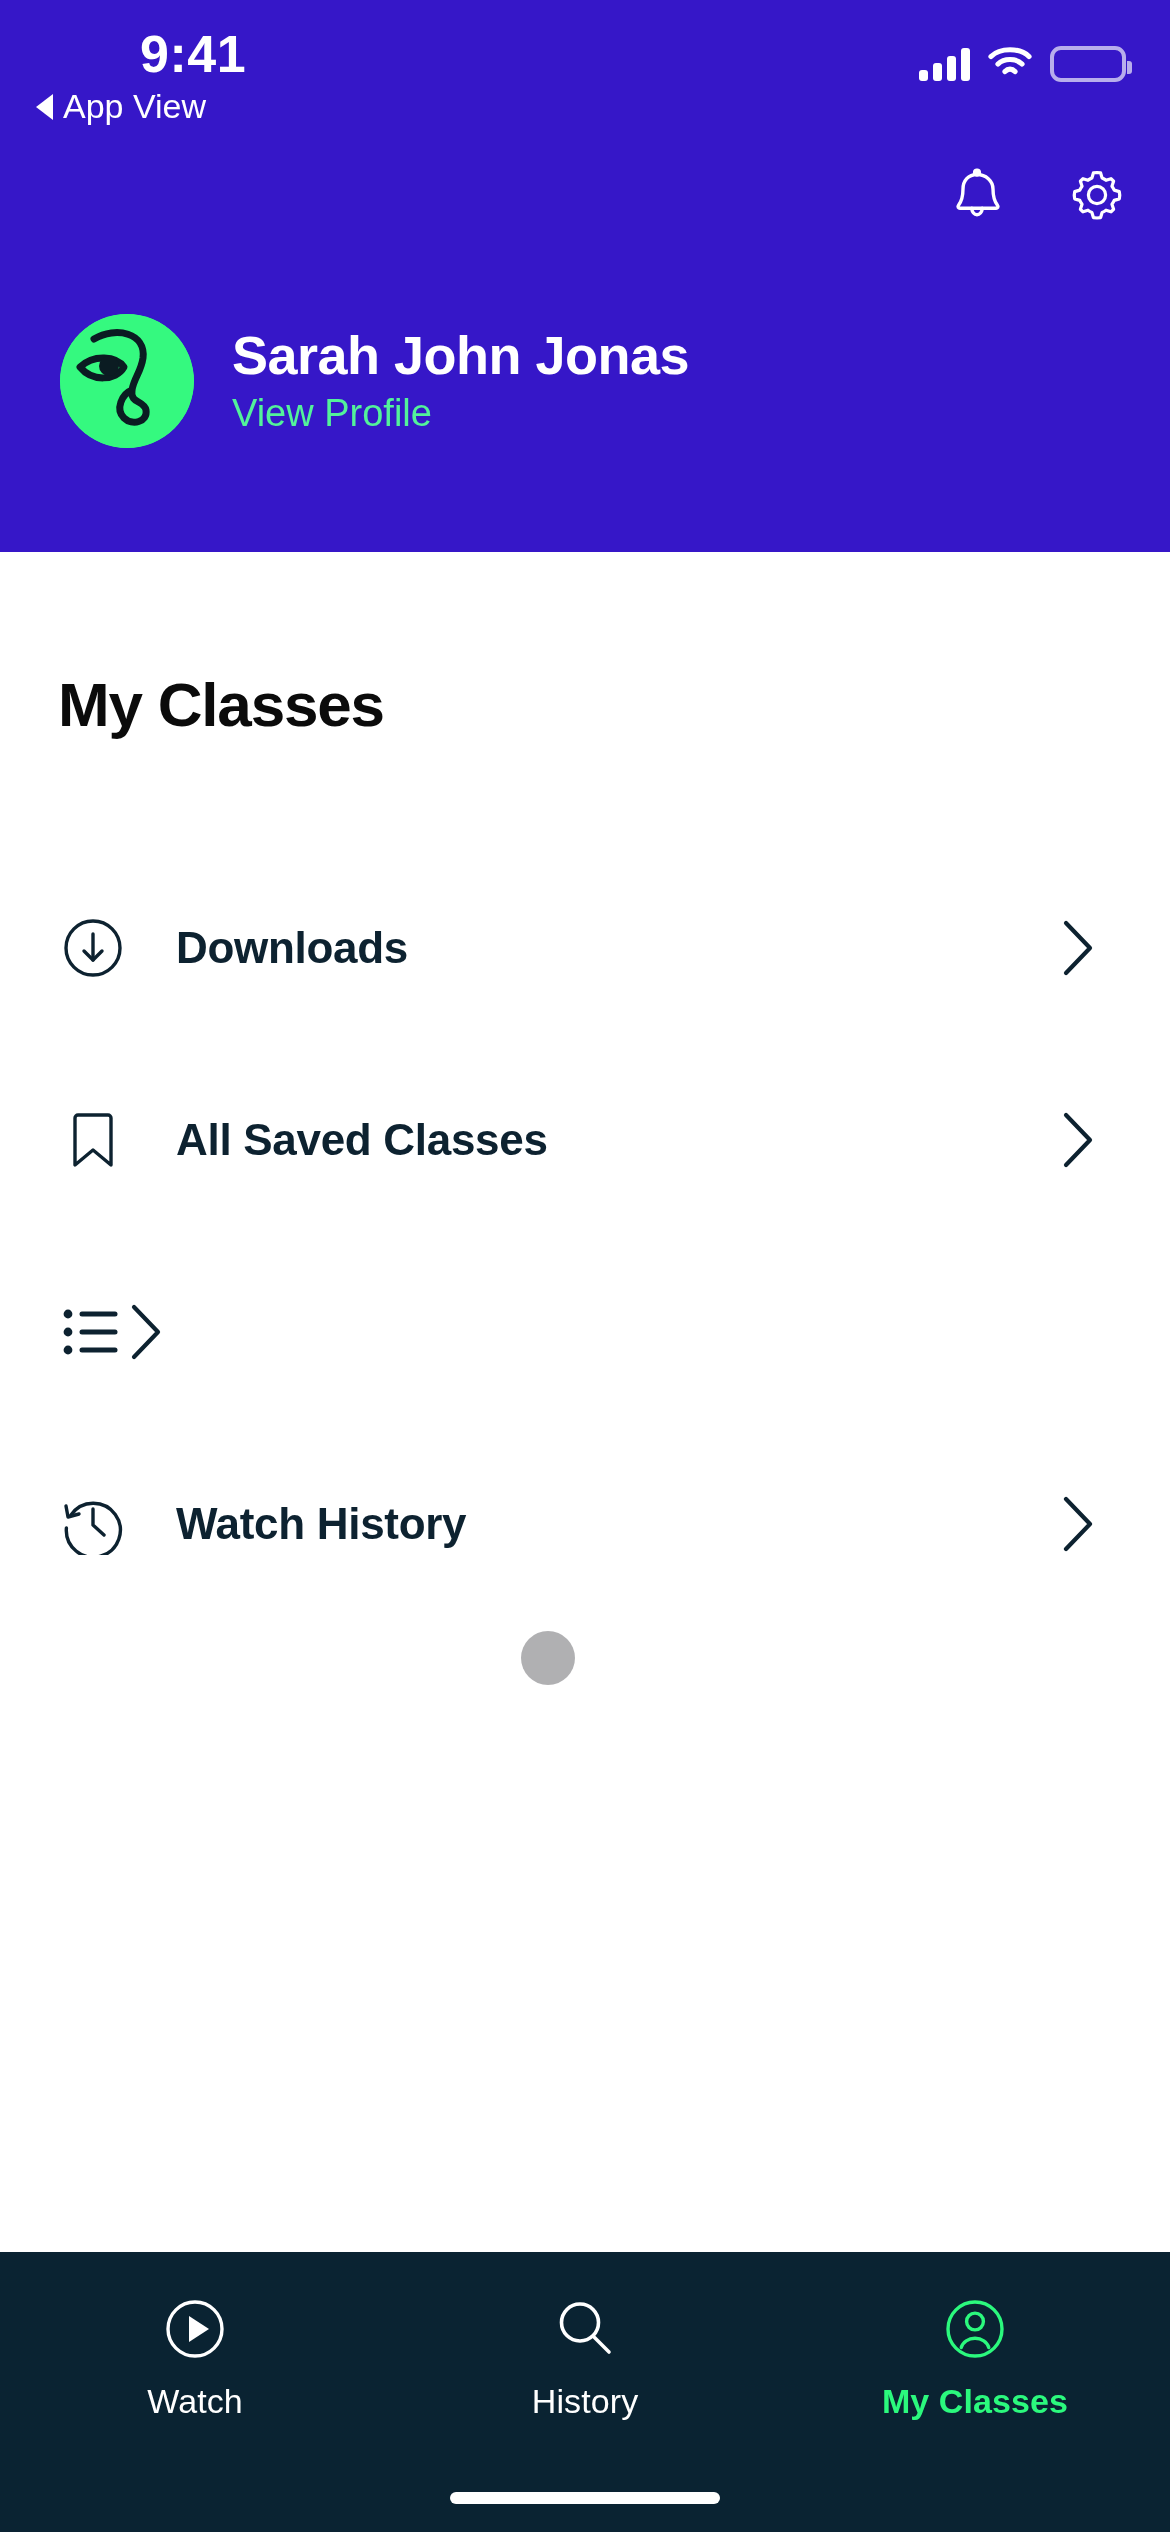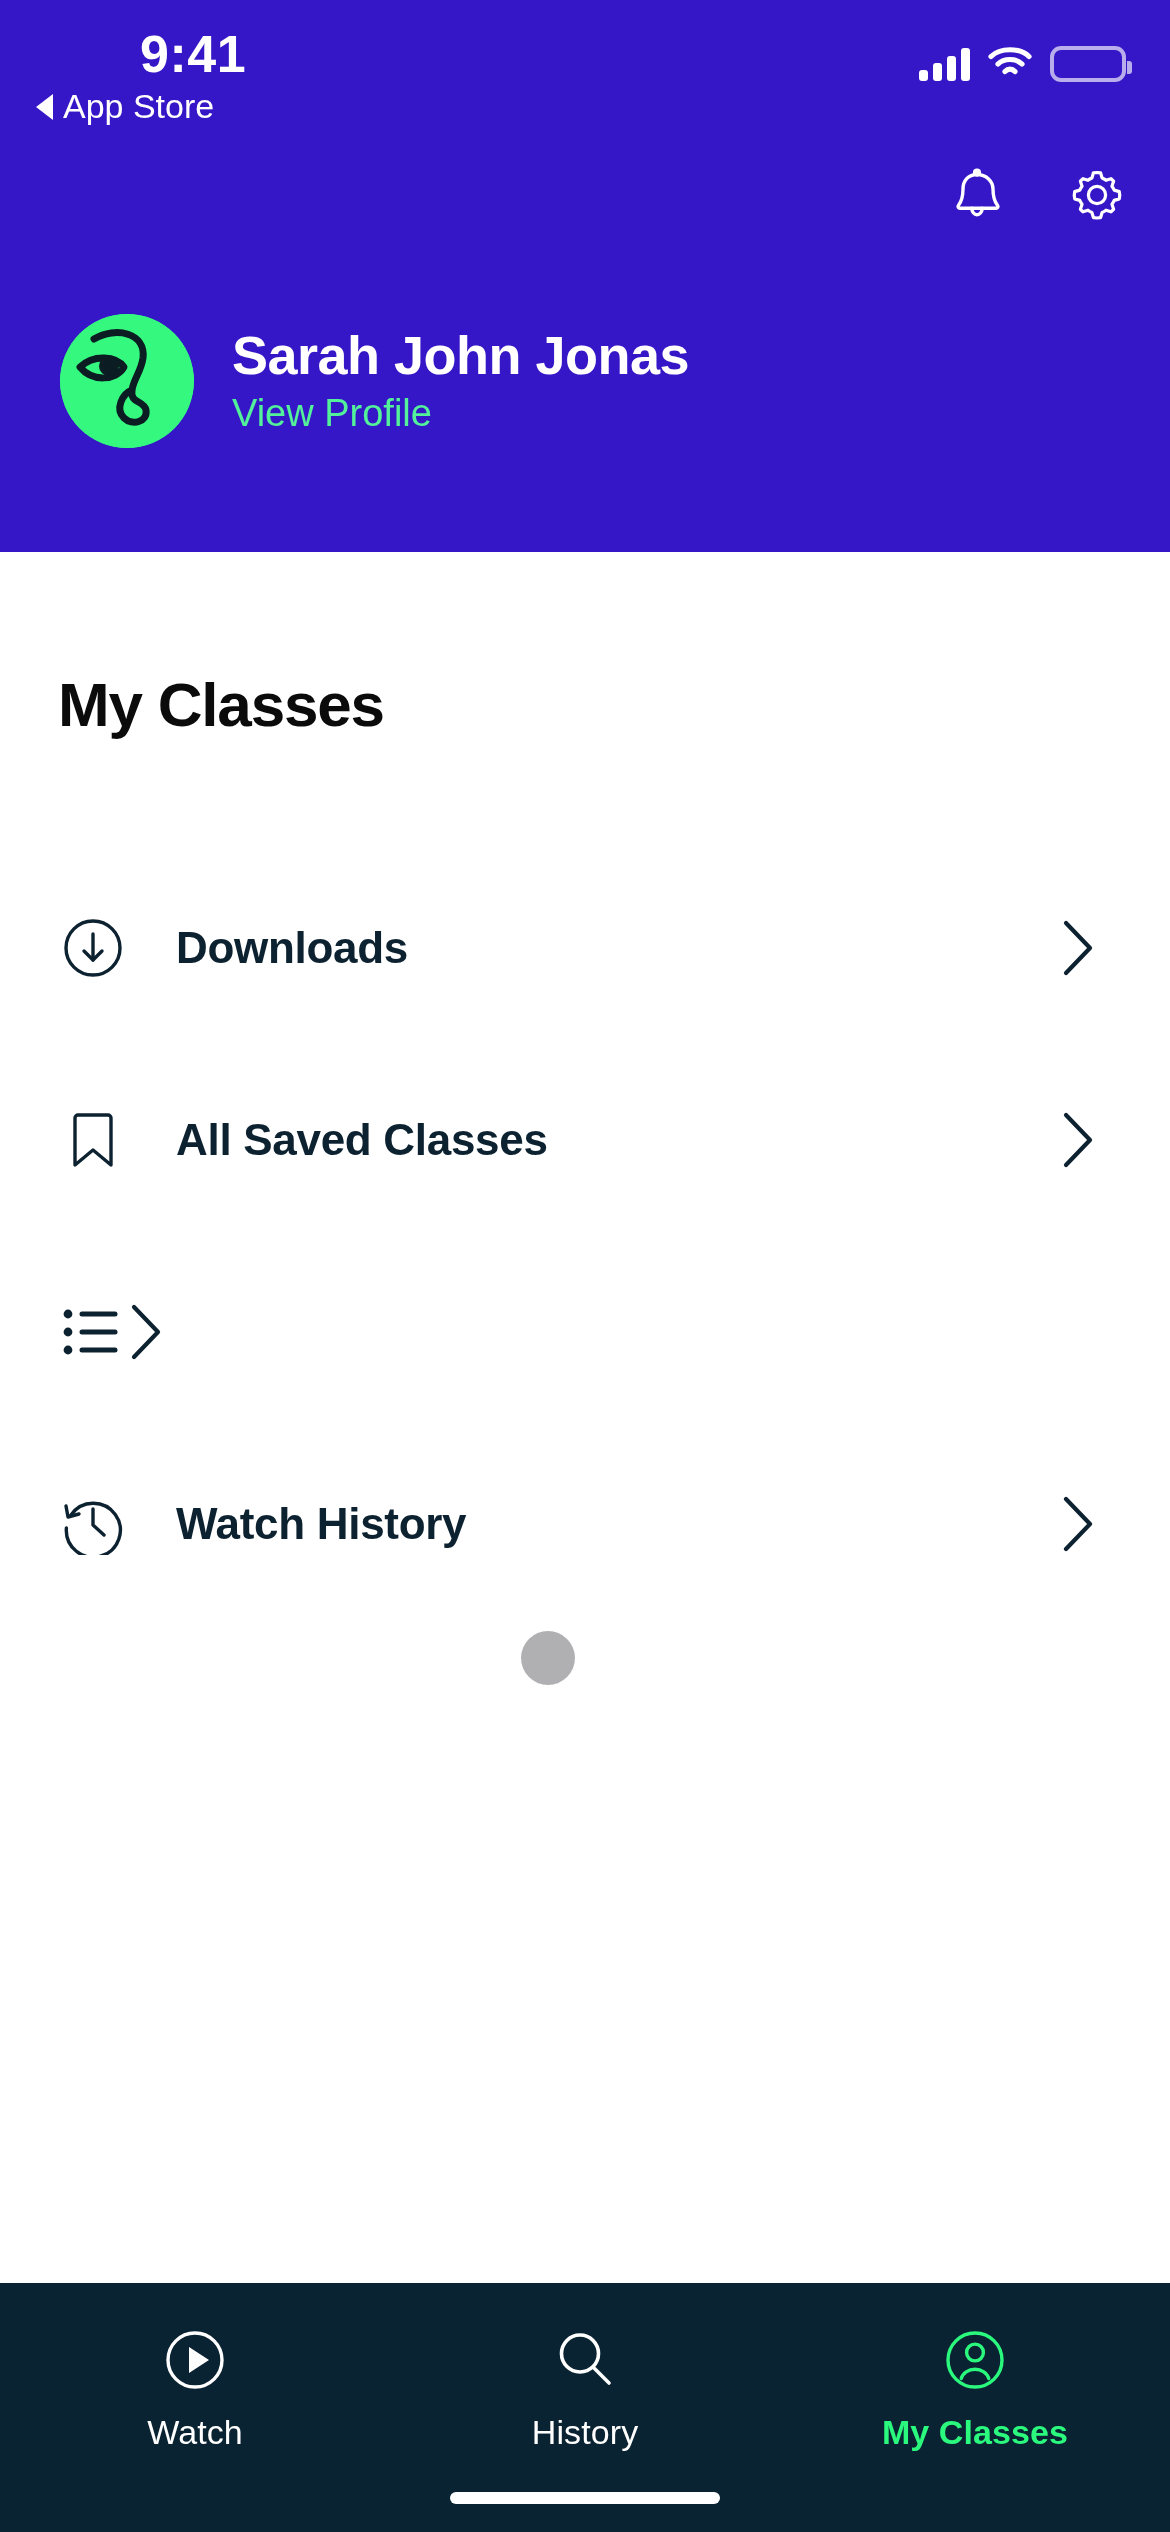--- a/index.html
+++ b/index.html
@@ -295,7 +295,7 @@
 
       <div class="status-backlink">
         <span class="tri"></span>
-        <span>App Store</span>
+        <span>App View</span>
       </div>
 
       <div class="status-right">

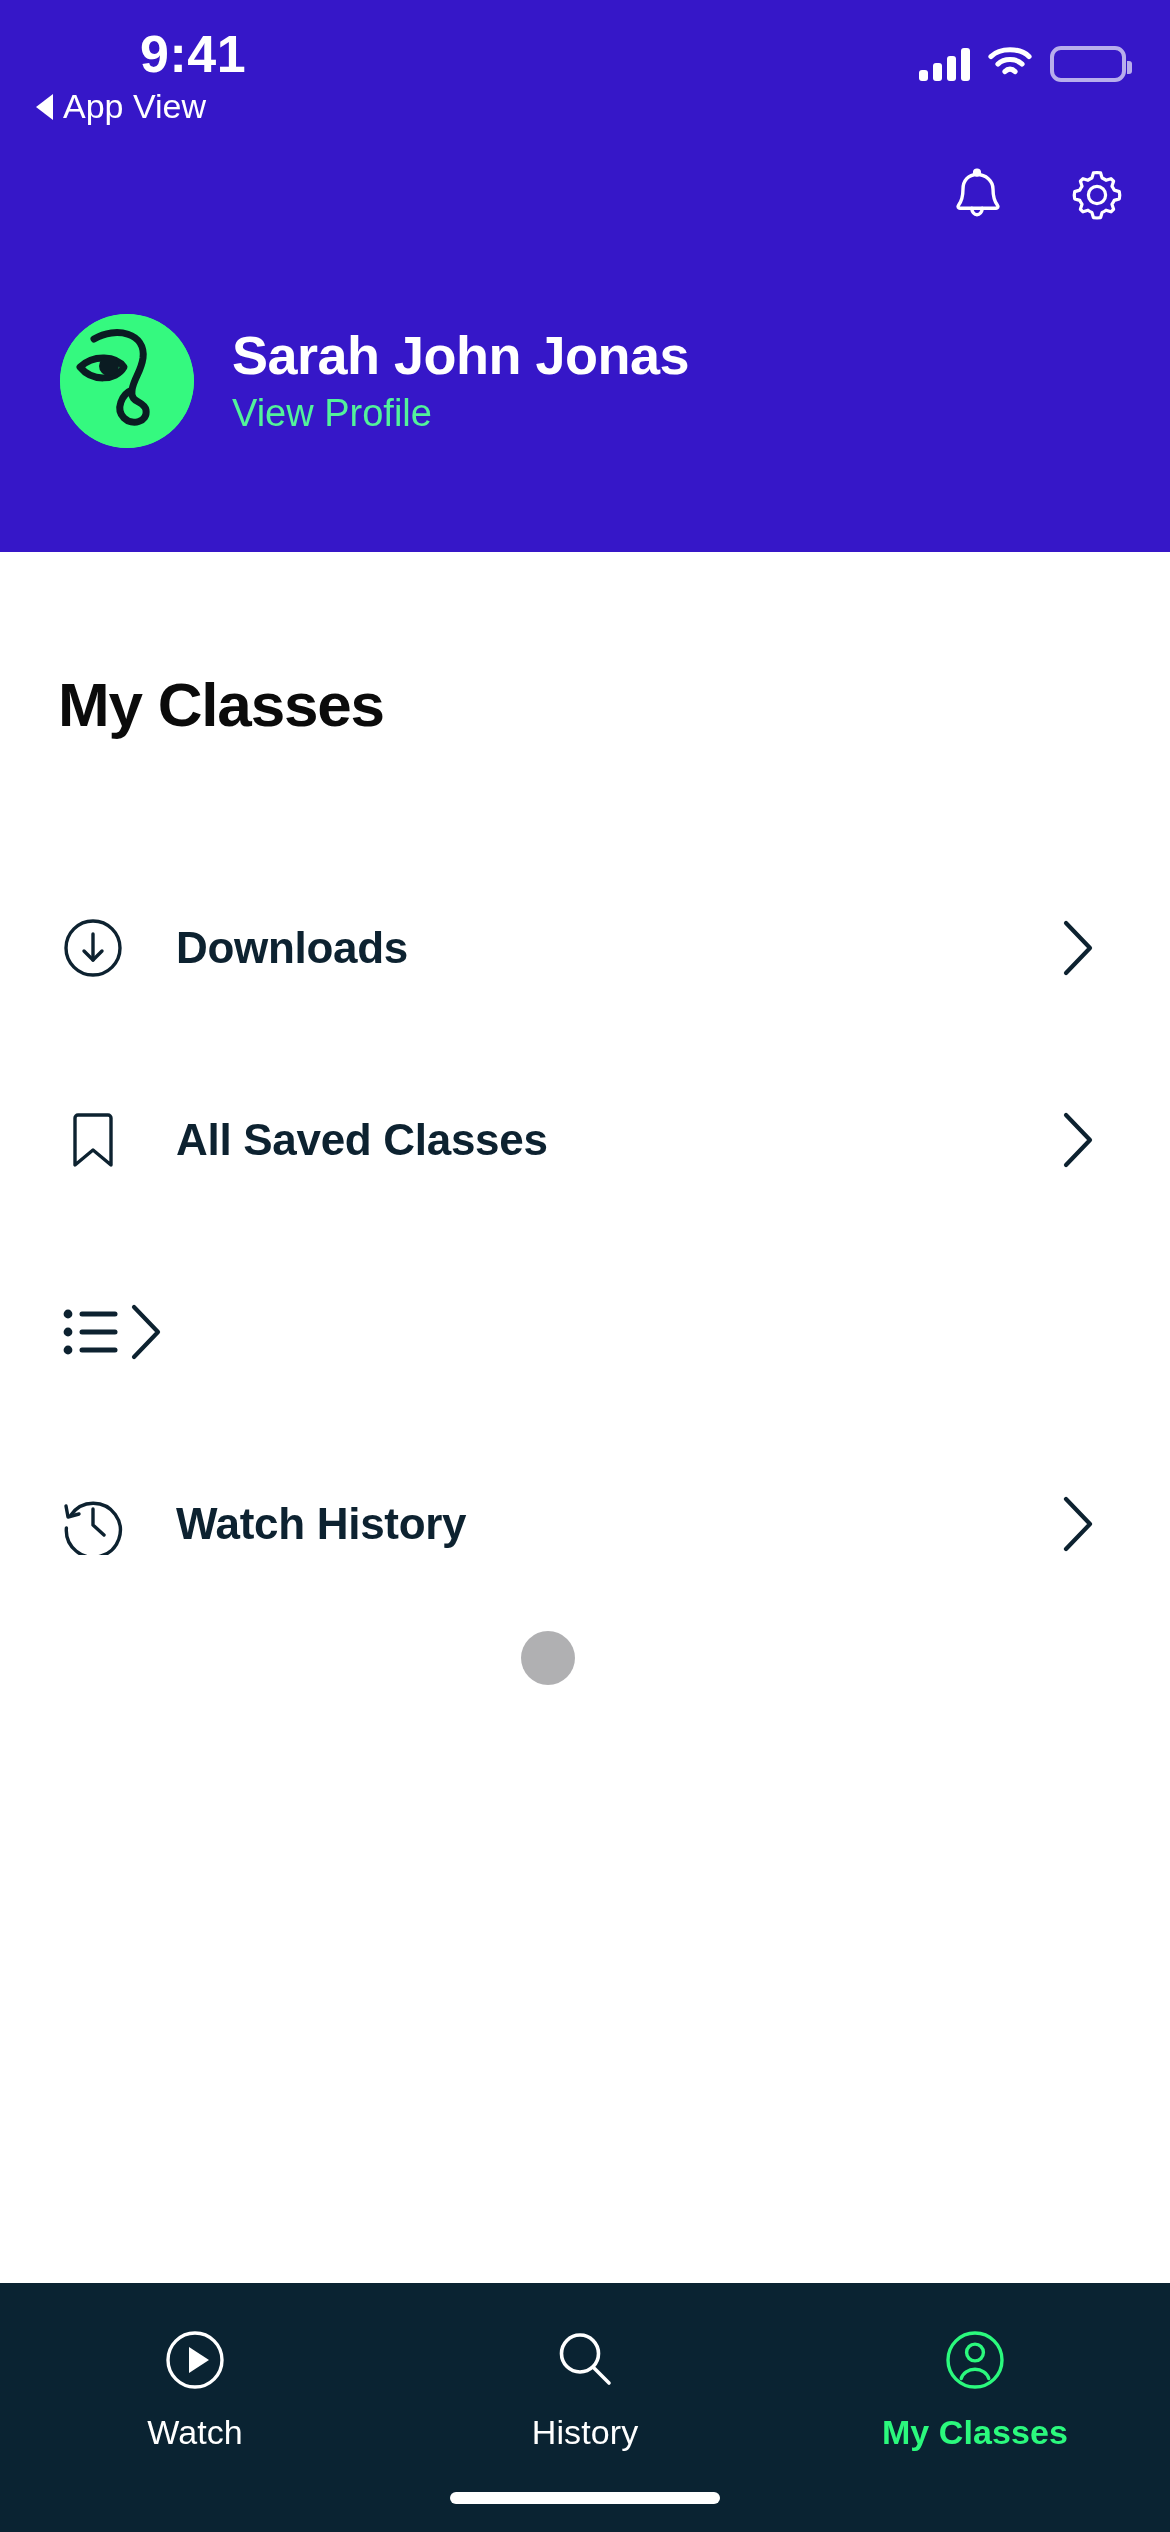--- a/index.html
+++ b/index.html
@@ -246,7 +246,7 @@
   
   .tabbar {
     flex: none;
-    height: 249px;
+    height: 280px;
     background: #0A2332;
     display: flex;
     align-items: flex-start;

